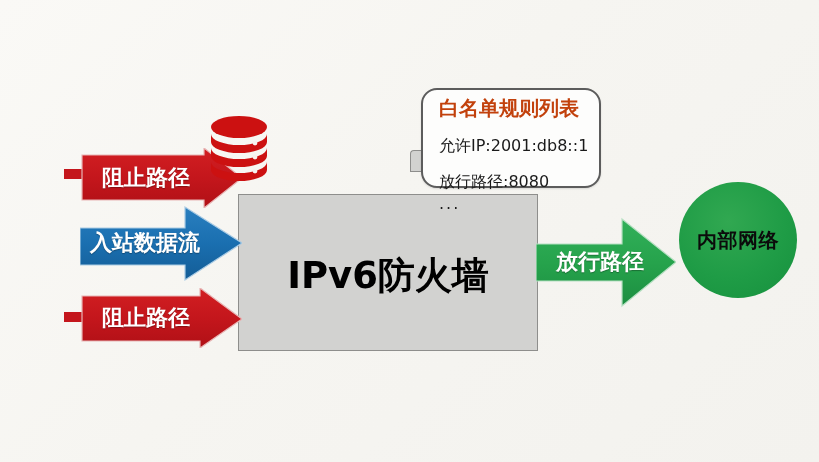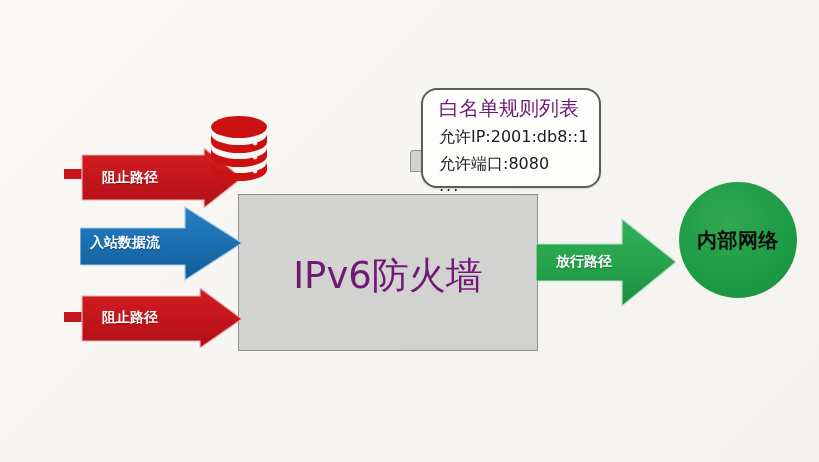--- a/index.html
+++ b/index.html
@@ -118,8 +118,8 @@
   }
   #whitelist-title {
     font-size: 20px;
-    font-weight: normal;
-    color: #701a75;
+    font-weight: bold;
+    color: #c2410c;
     line-height: 1.15;
     letter-spacing: 0px;
   }

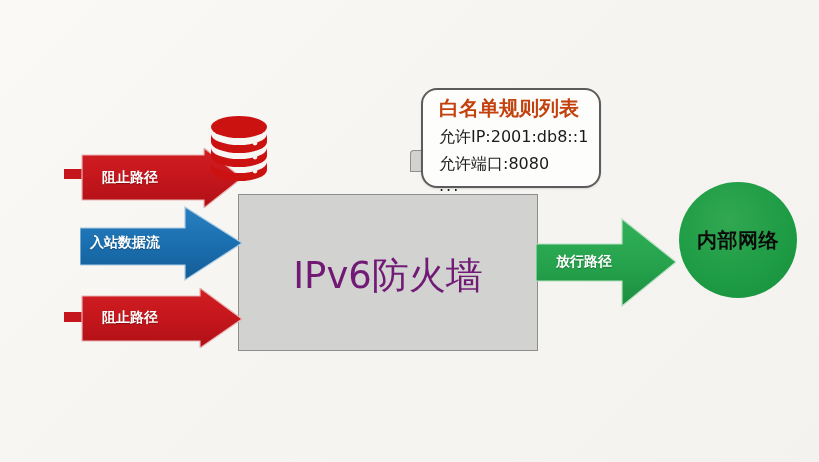--- a/index.html
+++ b/index.html
@@ -127,7 +127,7 @@
     font-size: 16px;
     color: #1a1a1a;
     line-height: 1.25;
-    margin-top: 7px;
+    margin-top: 16px;
     white-space: nowrap;
   }
   #whitelist-ellipsis {

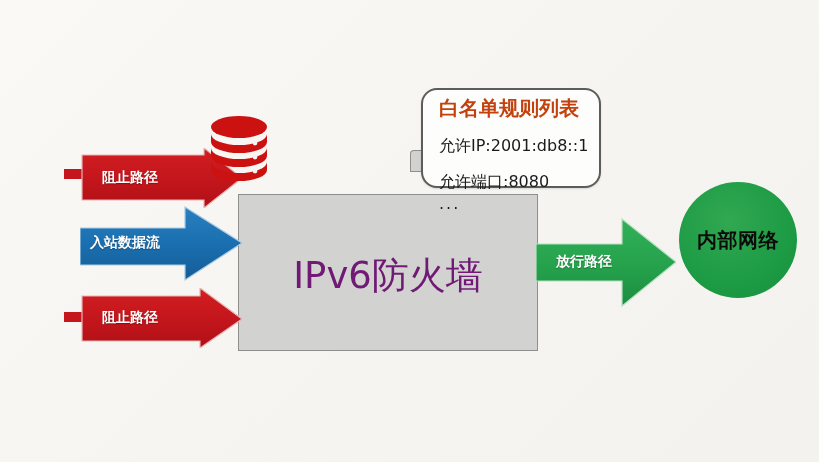--- a/index.html
+++ b/index.html
@@ -61,7 +61,7 @@
     height: 100%;
     display: flex;
     align-items: center;
-    font-size: 14px;
+    font-size: 22px;
     font-weight: bold;
     color: #ffffff;
     text-shadow: 0 1px 1px rgba(0,0,0,0.30);

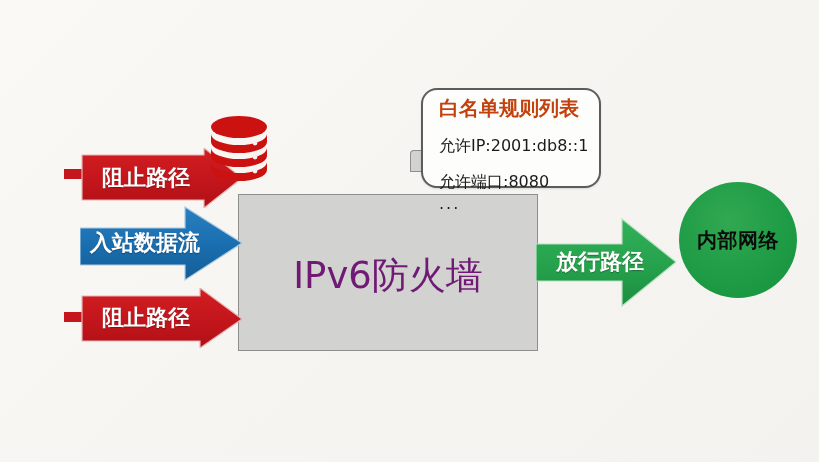--- a/index.html
+++ b/index.html
@@ -242,7 +242,7 @@
   <div class="abs" id="whitelist-callout">
     <div id="whitelist-title">白名单规则列表</div>
     <div class="whitelist-line">允许IP:2001:db8::1</div>
-    <div class="whitelist-line">允许端口:8080</div>
+    <div class="whitelist-line">放行路径:8080</div>
     <div id="whitelist-ellipsis">...</div>
   </div>
 

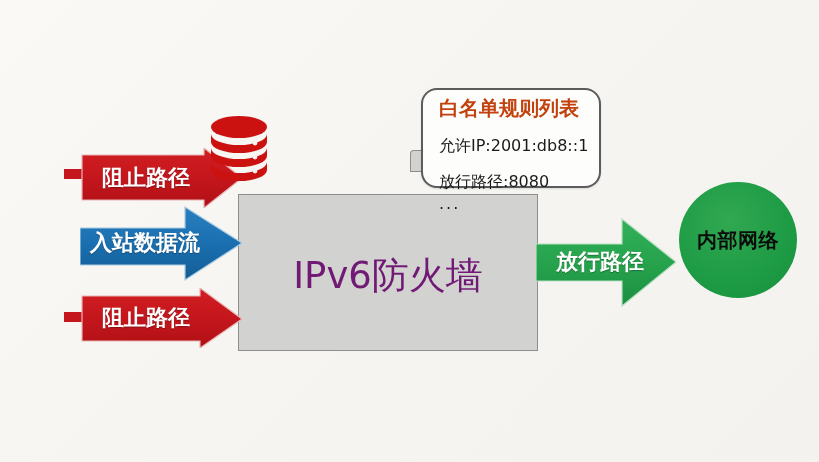--- a/index.html
+++ b/index.html
@@ -44,8 +44,8 @@
     align-items: center;
     justify-content: center;
     font-size: 37px;
-    font-weight: normal;
-    color: #701a75;
+    font-weight: bold;
+    color: #000000;
     letter-spacing: 0px;
     padding-top: 6px;
     box-sizing: border-box;

